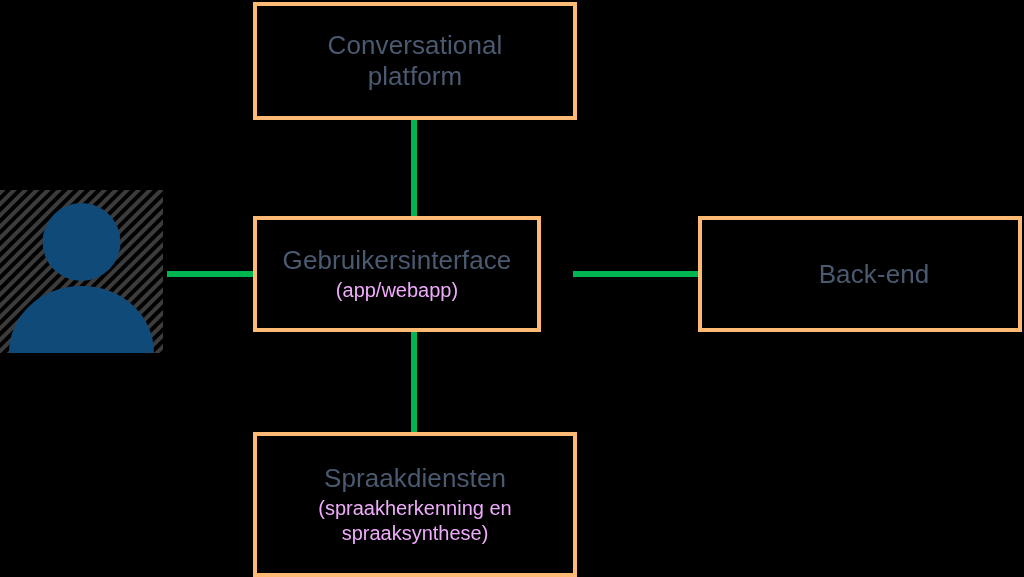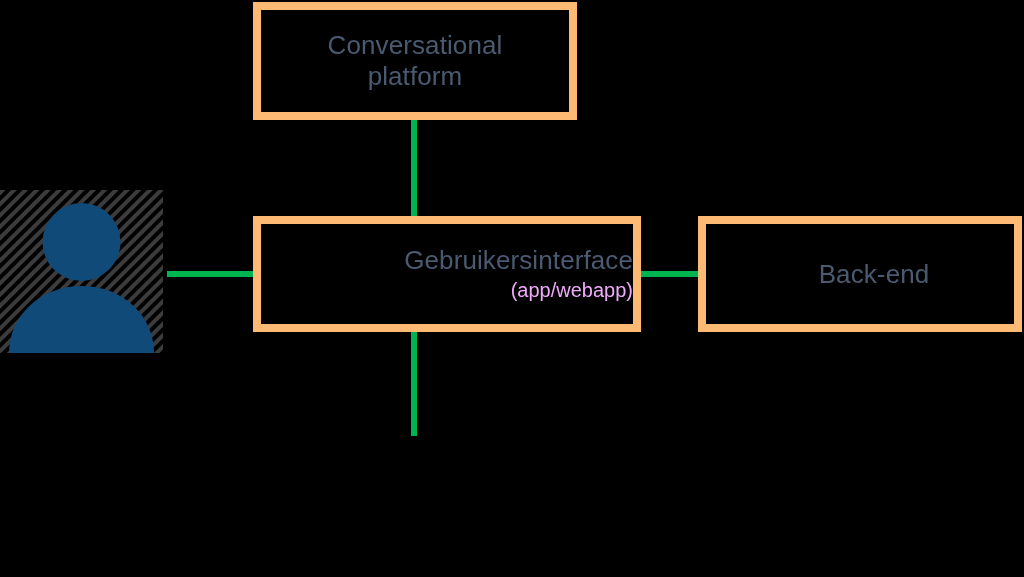--- a/index.html
+++ b/index.html
@@ -22,7 +22,7 @@
   .node-box {
     position: absolute;
     box-sizing: border-box;
-    border: 8px solid #fdba74;
+    border: 4px solid #fdba74;
     background: #000000;
     display: flex;
     flex-direction: column;

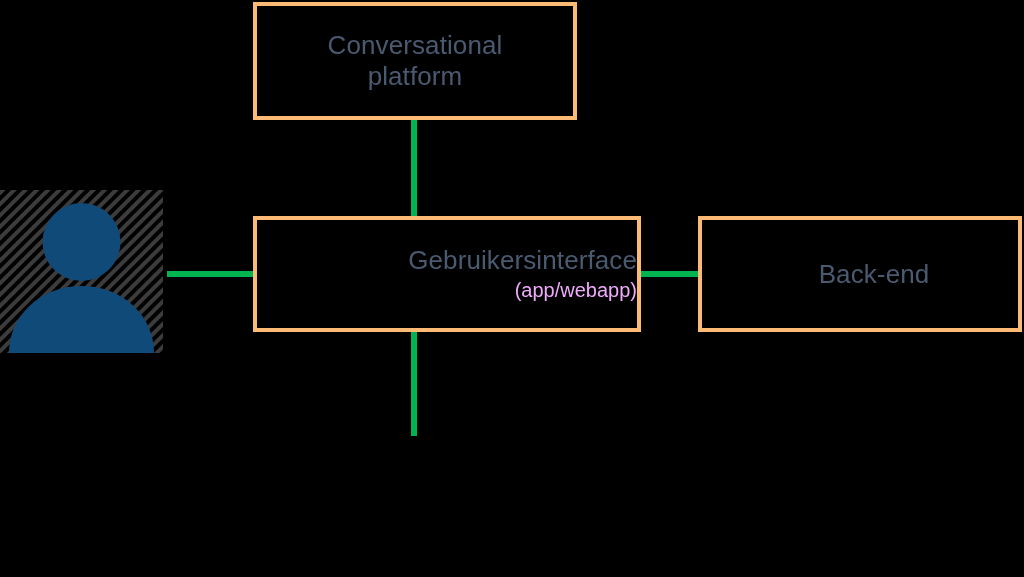--- a/index.html
+++ b/index.html
@@ -56,9 +56,8 @@
   #box-user-interface {
     left: 253px;
     top: 216px;
-    width: 388px;
+    width: 288px;
     height: 116px;
-    align-items: flex-end;
   }
   #box-backend {
     left: 698px;

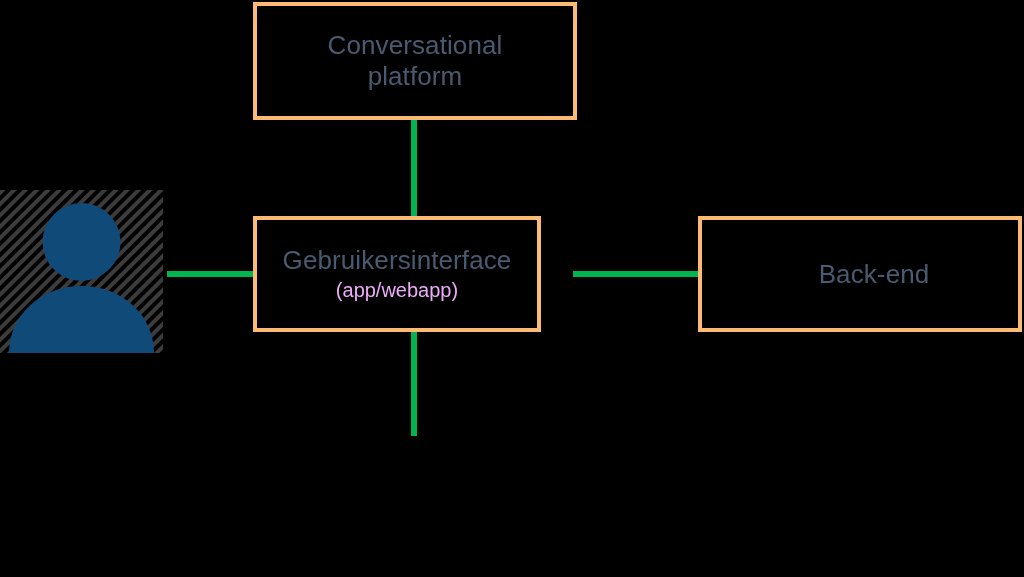--- a/index.html
+++ b/index.html
@@ -157,6 +157,11 @@
     <div class="node-title">Back-end</div>
   </div>
 
+  <div class="node-box" id="box-speech-services">
+    <div class="node-title">Spraakdiensten</div>
+    <div class="node-sub">(spraakherkenning en
+spraaksynthese)</div>
+  </div>
 
 </div>
 

